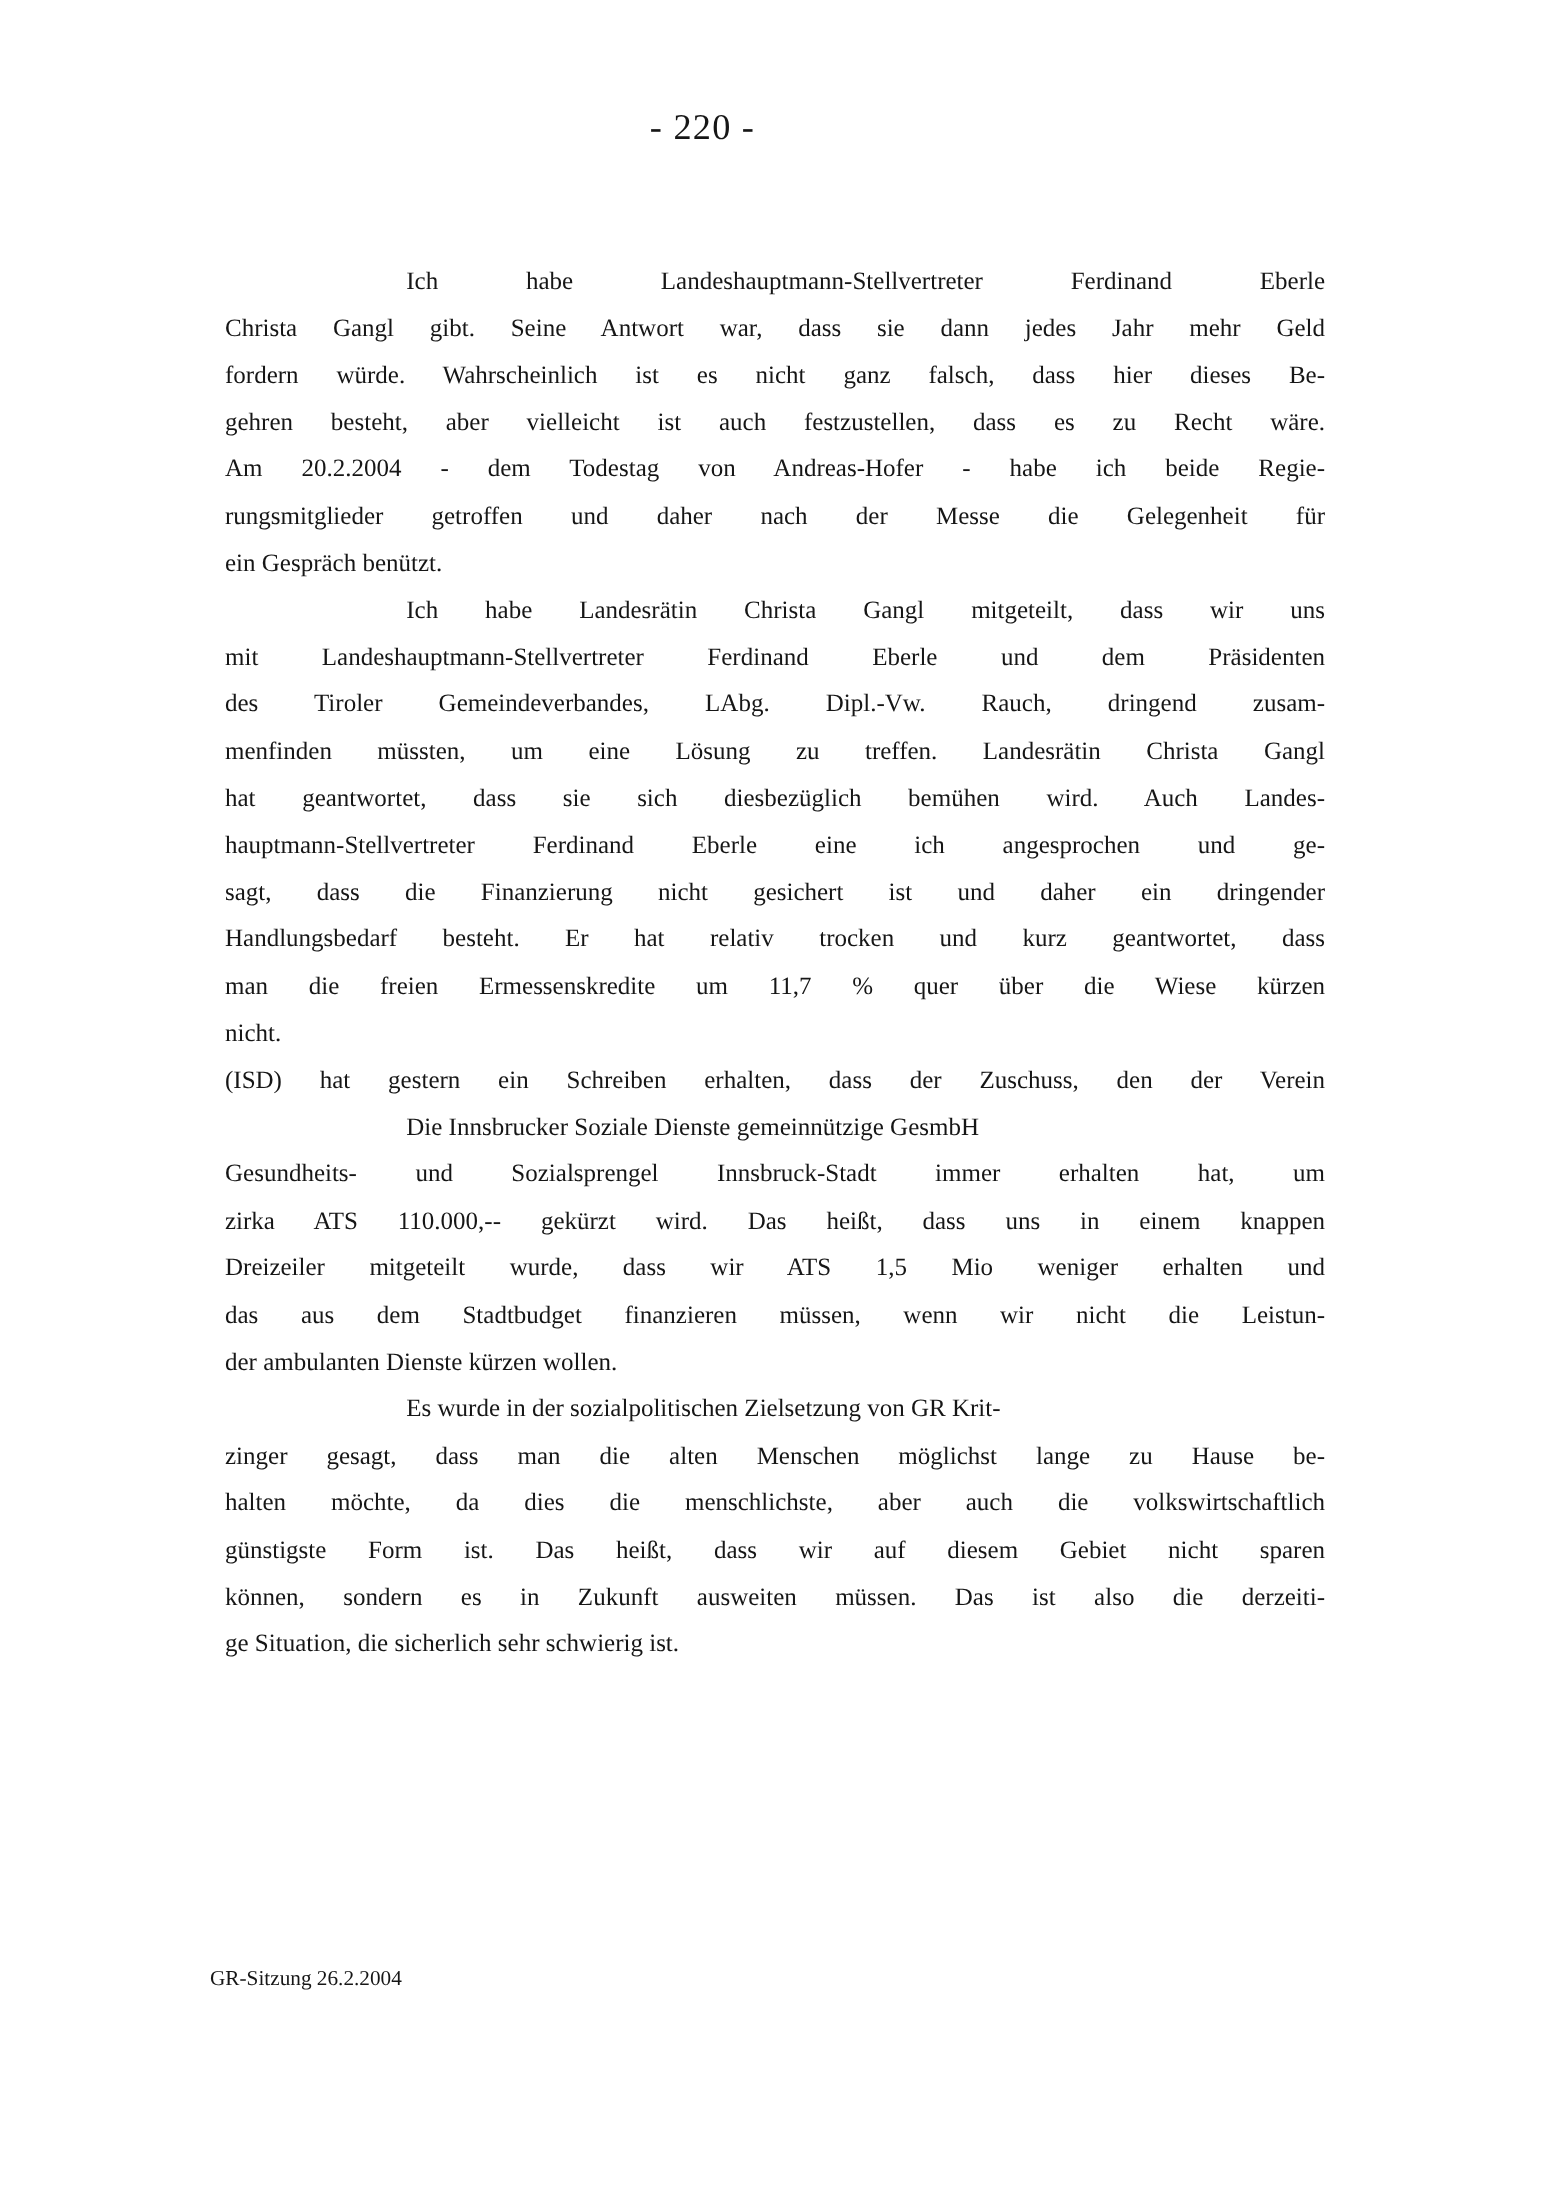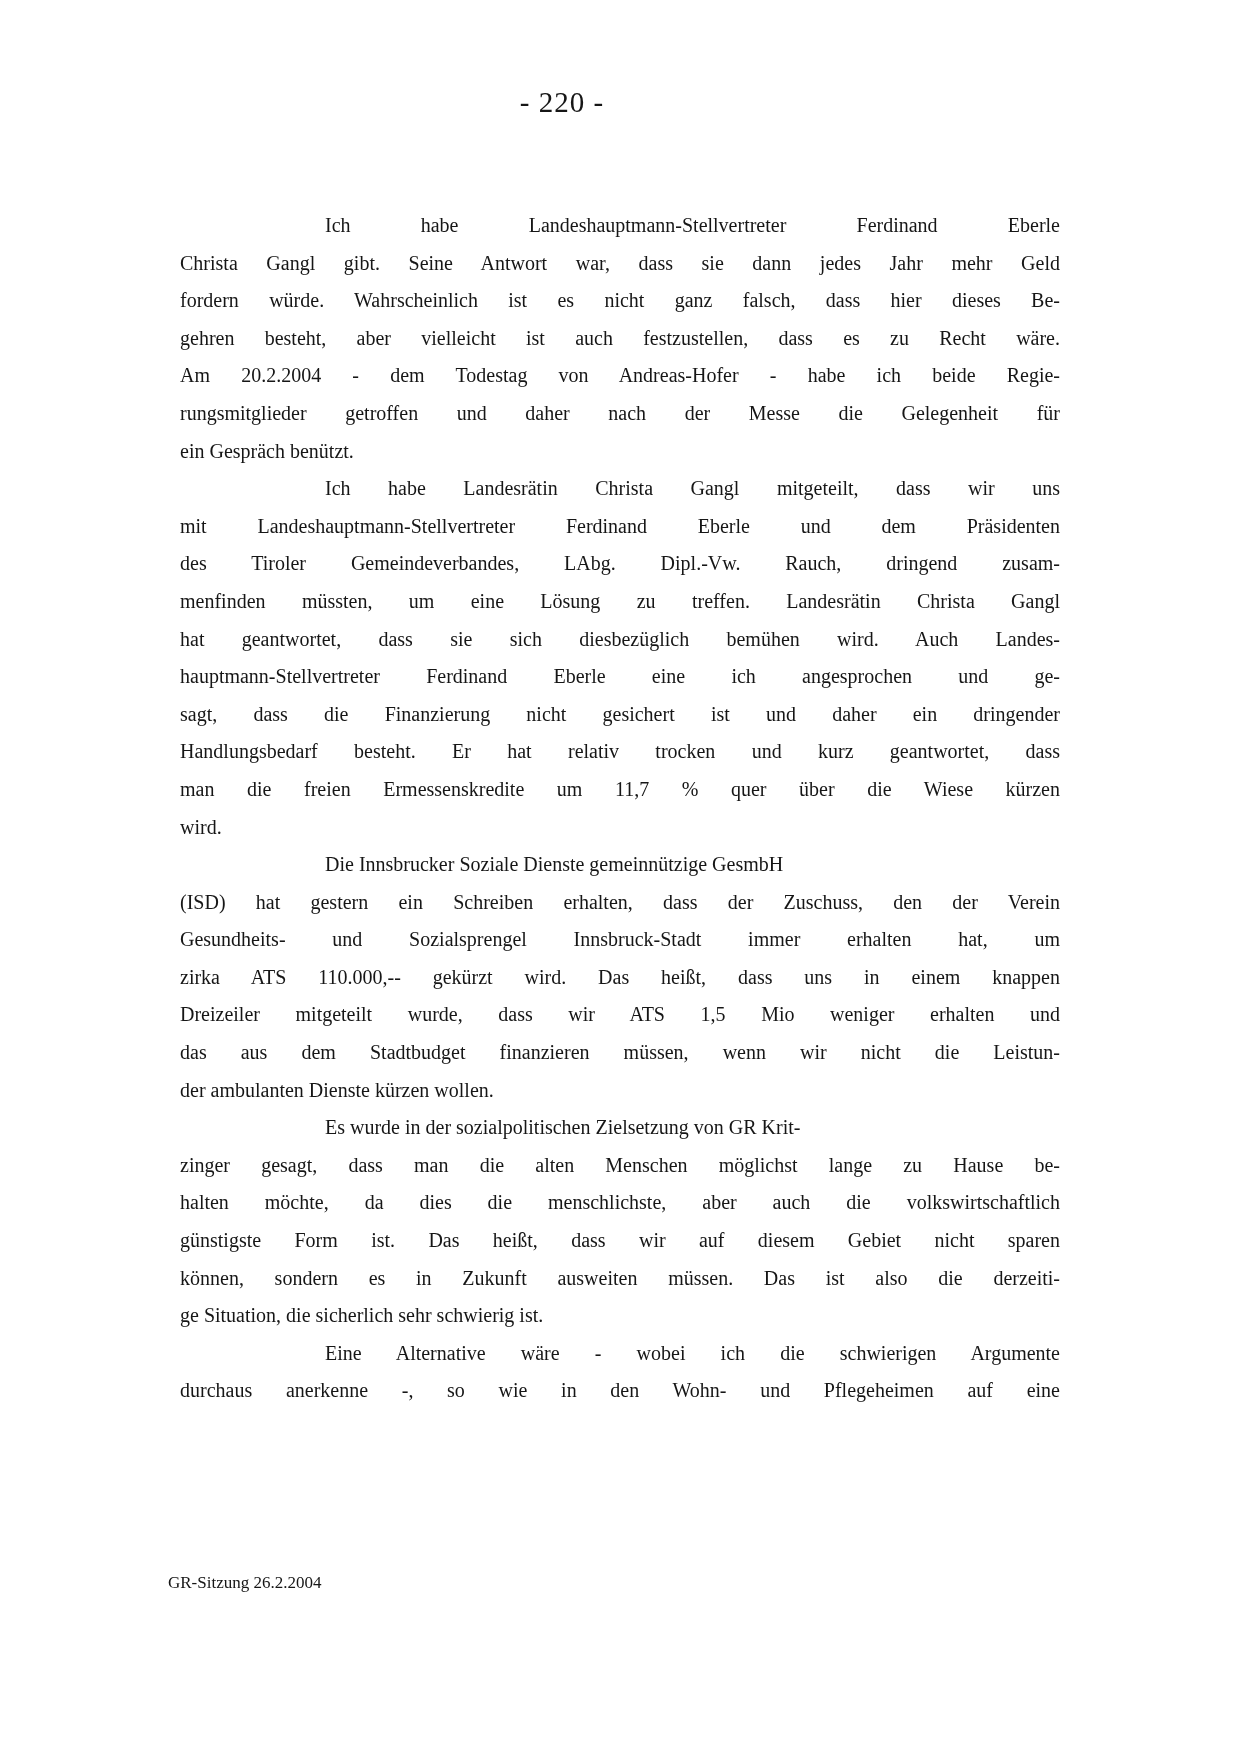--- a/index.html
+++ b/index.html
@@ -83,7 +83,7 @@
     <div class="line j">sagt, dass die Finanzierung nicht gesichert ist und daher ein dringender</div>
     <div class="line j">Handlungsbedarf besteht. Er hat relativ trocken und kurz geantwortet, dass</div>
     <div class="line j">man die freien Ermessenskredite um 11,7 % quer über die Wiese kürzen</div>
-    <div class="line">wird.</div>
+    <div class="line">nicht.</div>
   </div>
 
   <div class="para">

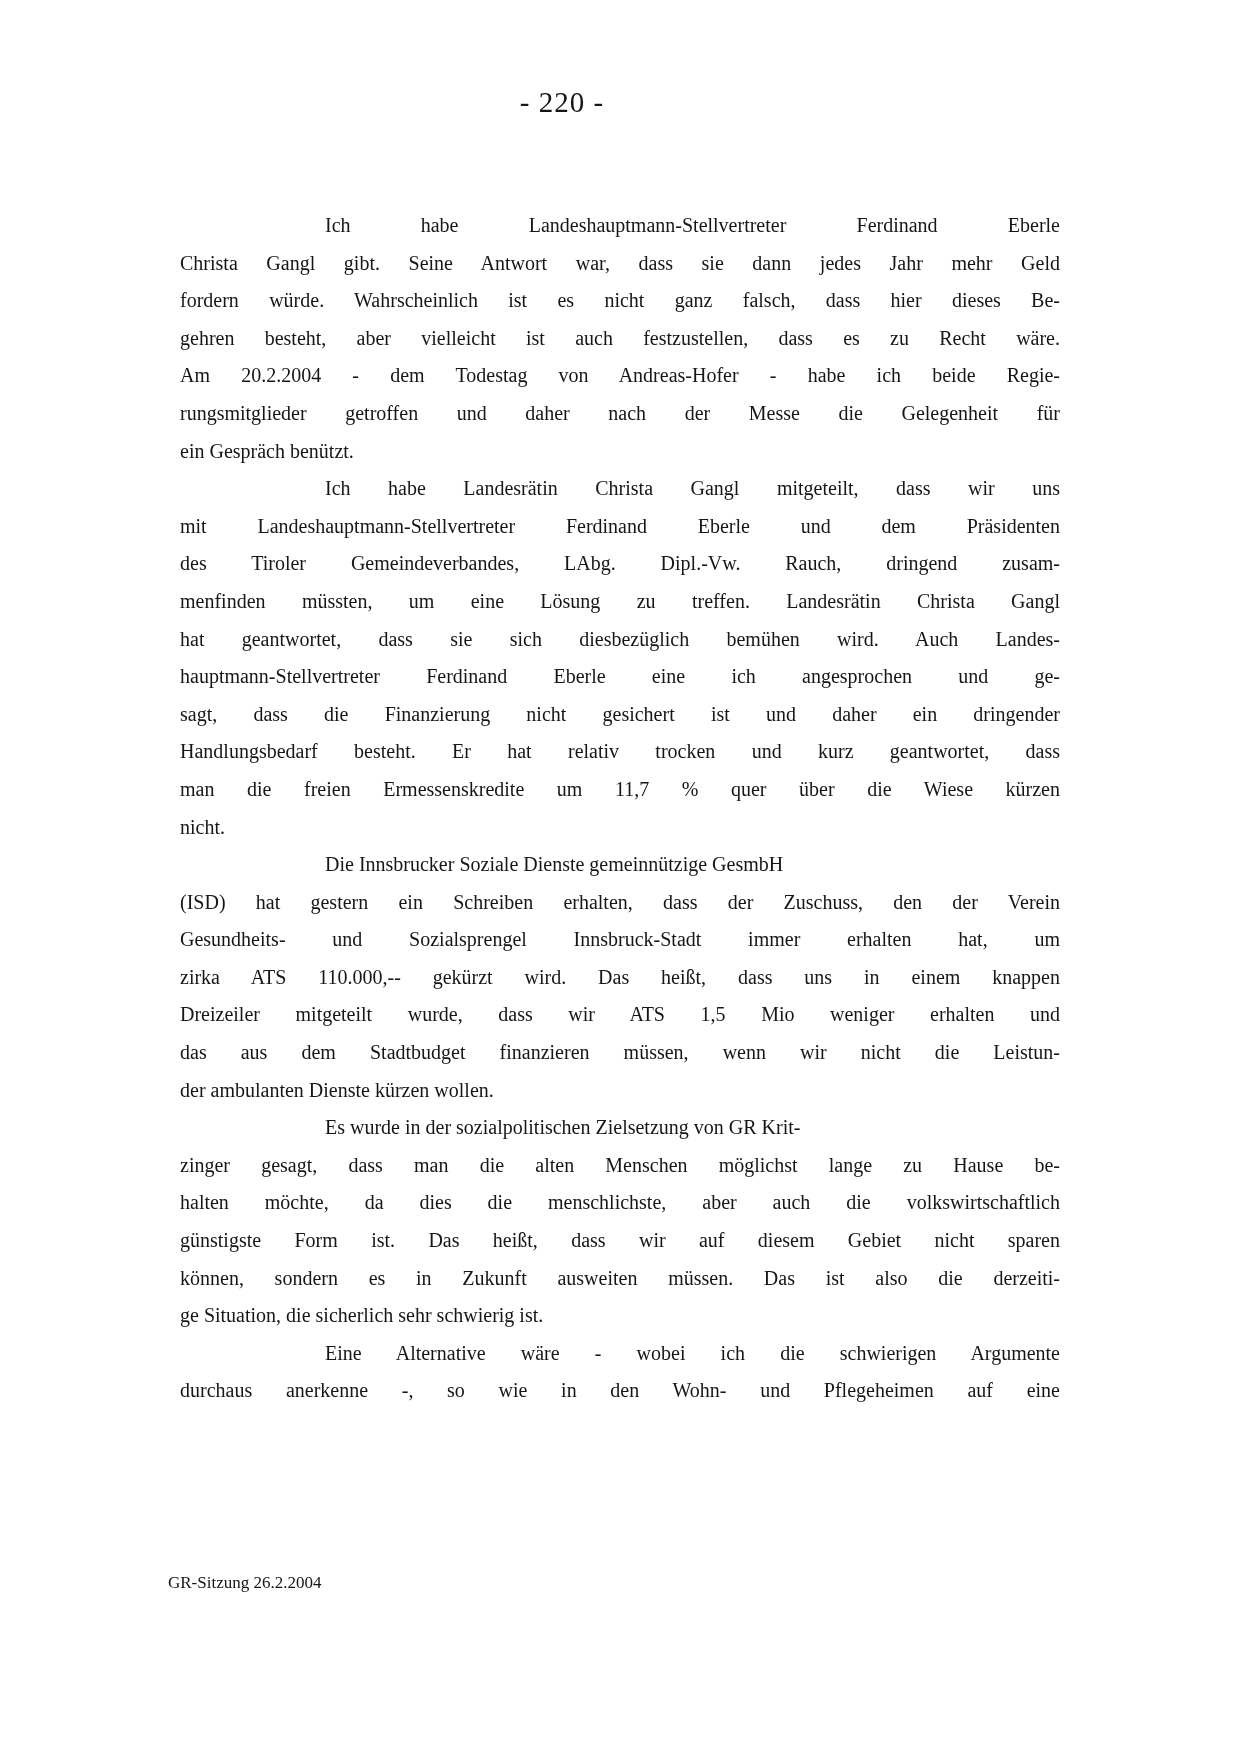--- a/index.html
+++ b/index.html
@@ -87,8 +87,8 @@
   </div>
 
   <div class="para">
+    <div class="line j">(ISD) hat gestern ein Schreiben erhalten, dass der Zuschuss, den der Verein</div>
     <div class="line indent">Die Innsbrucker Soziale Dienste gemeinnützige GesmbH</div>
-    <div class="line j">(ISD) hat gestern ein Schreiben erhalten, dass der Zuschuss, den der Verein</div>
     <div class="line j">Gesundheits- und Sozialsprengel Innsbruck-Stadt immer erhalten hat, um</div>
     <div class="line j">zirka ATS 110.000,-- gekürzt wird. Das heißt, dass uns in einem knappen</div>
     <div class="line j">Dreizeiler mitgeteilt wurde, dass wir ATS 1,5 Mio weniger erhalten und</div>

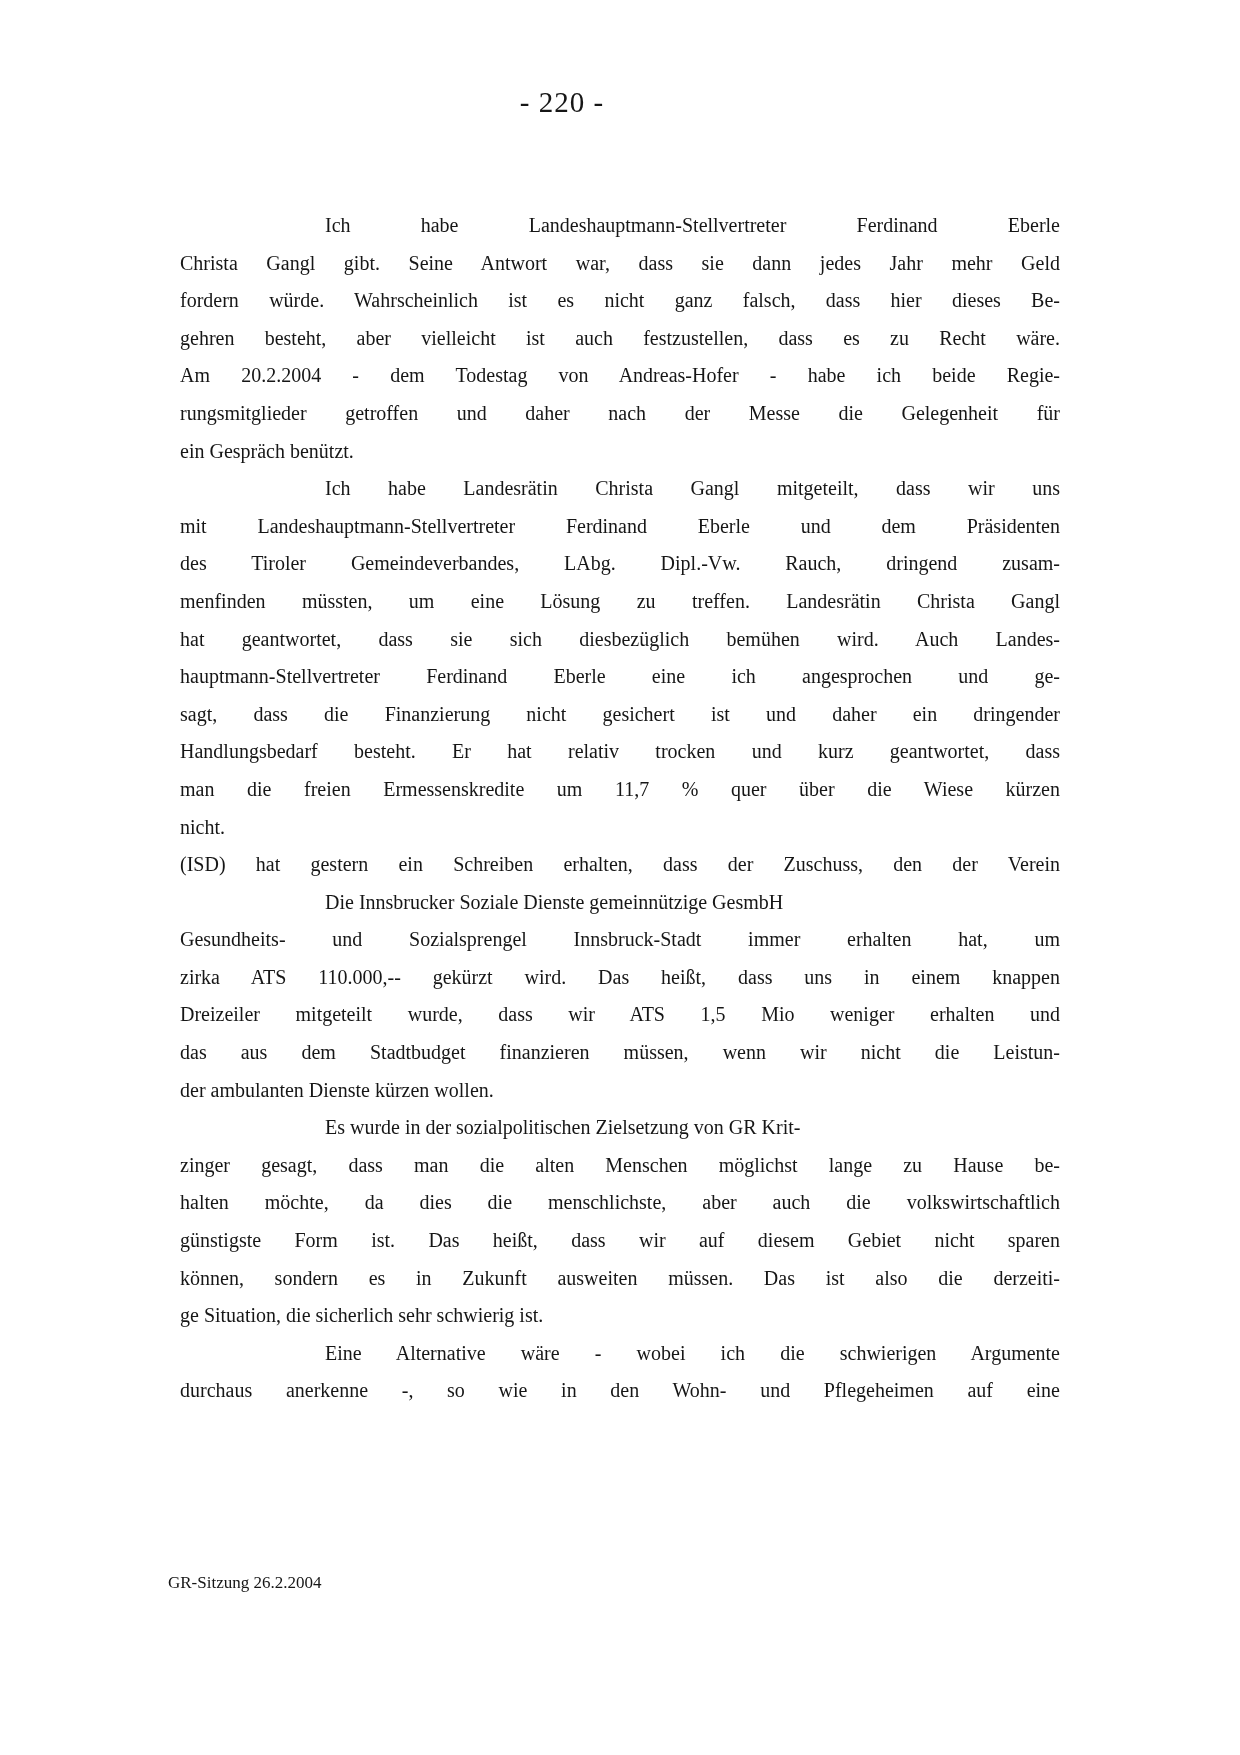--- a/index.html
+++ b/index.html
@@ -105,10 +105,6 @@
     <div class="line">ge Situation, die sicherlich sehr schwierig ist.</div>
   </div>
 
-  <div class="para">
-    <div class="line indent j">Eine Alternative wäre - wobei ich die schwierigen Argumente</div>
-    <div class="line j">durchaus anerkenne -, so wie in den Wohn- und Pflegeheimen auf eine</div>
-  </div>
 
 </div>
 

